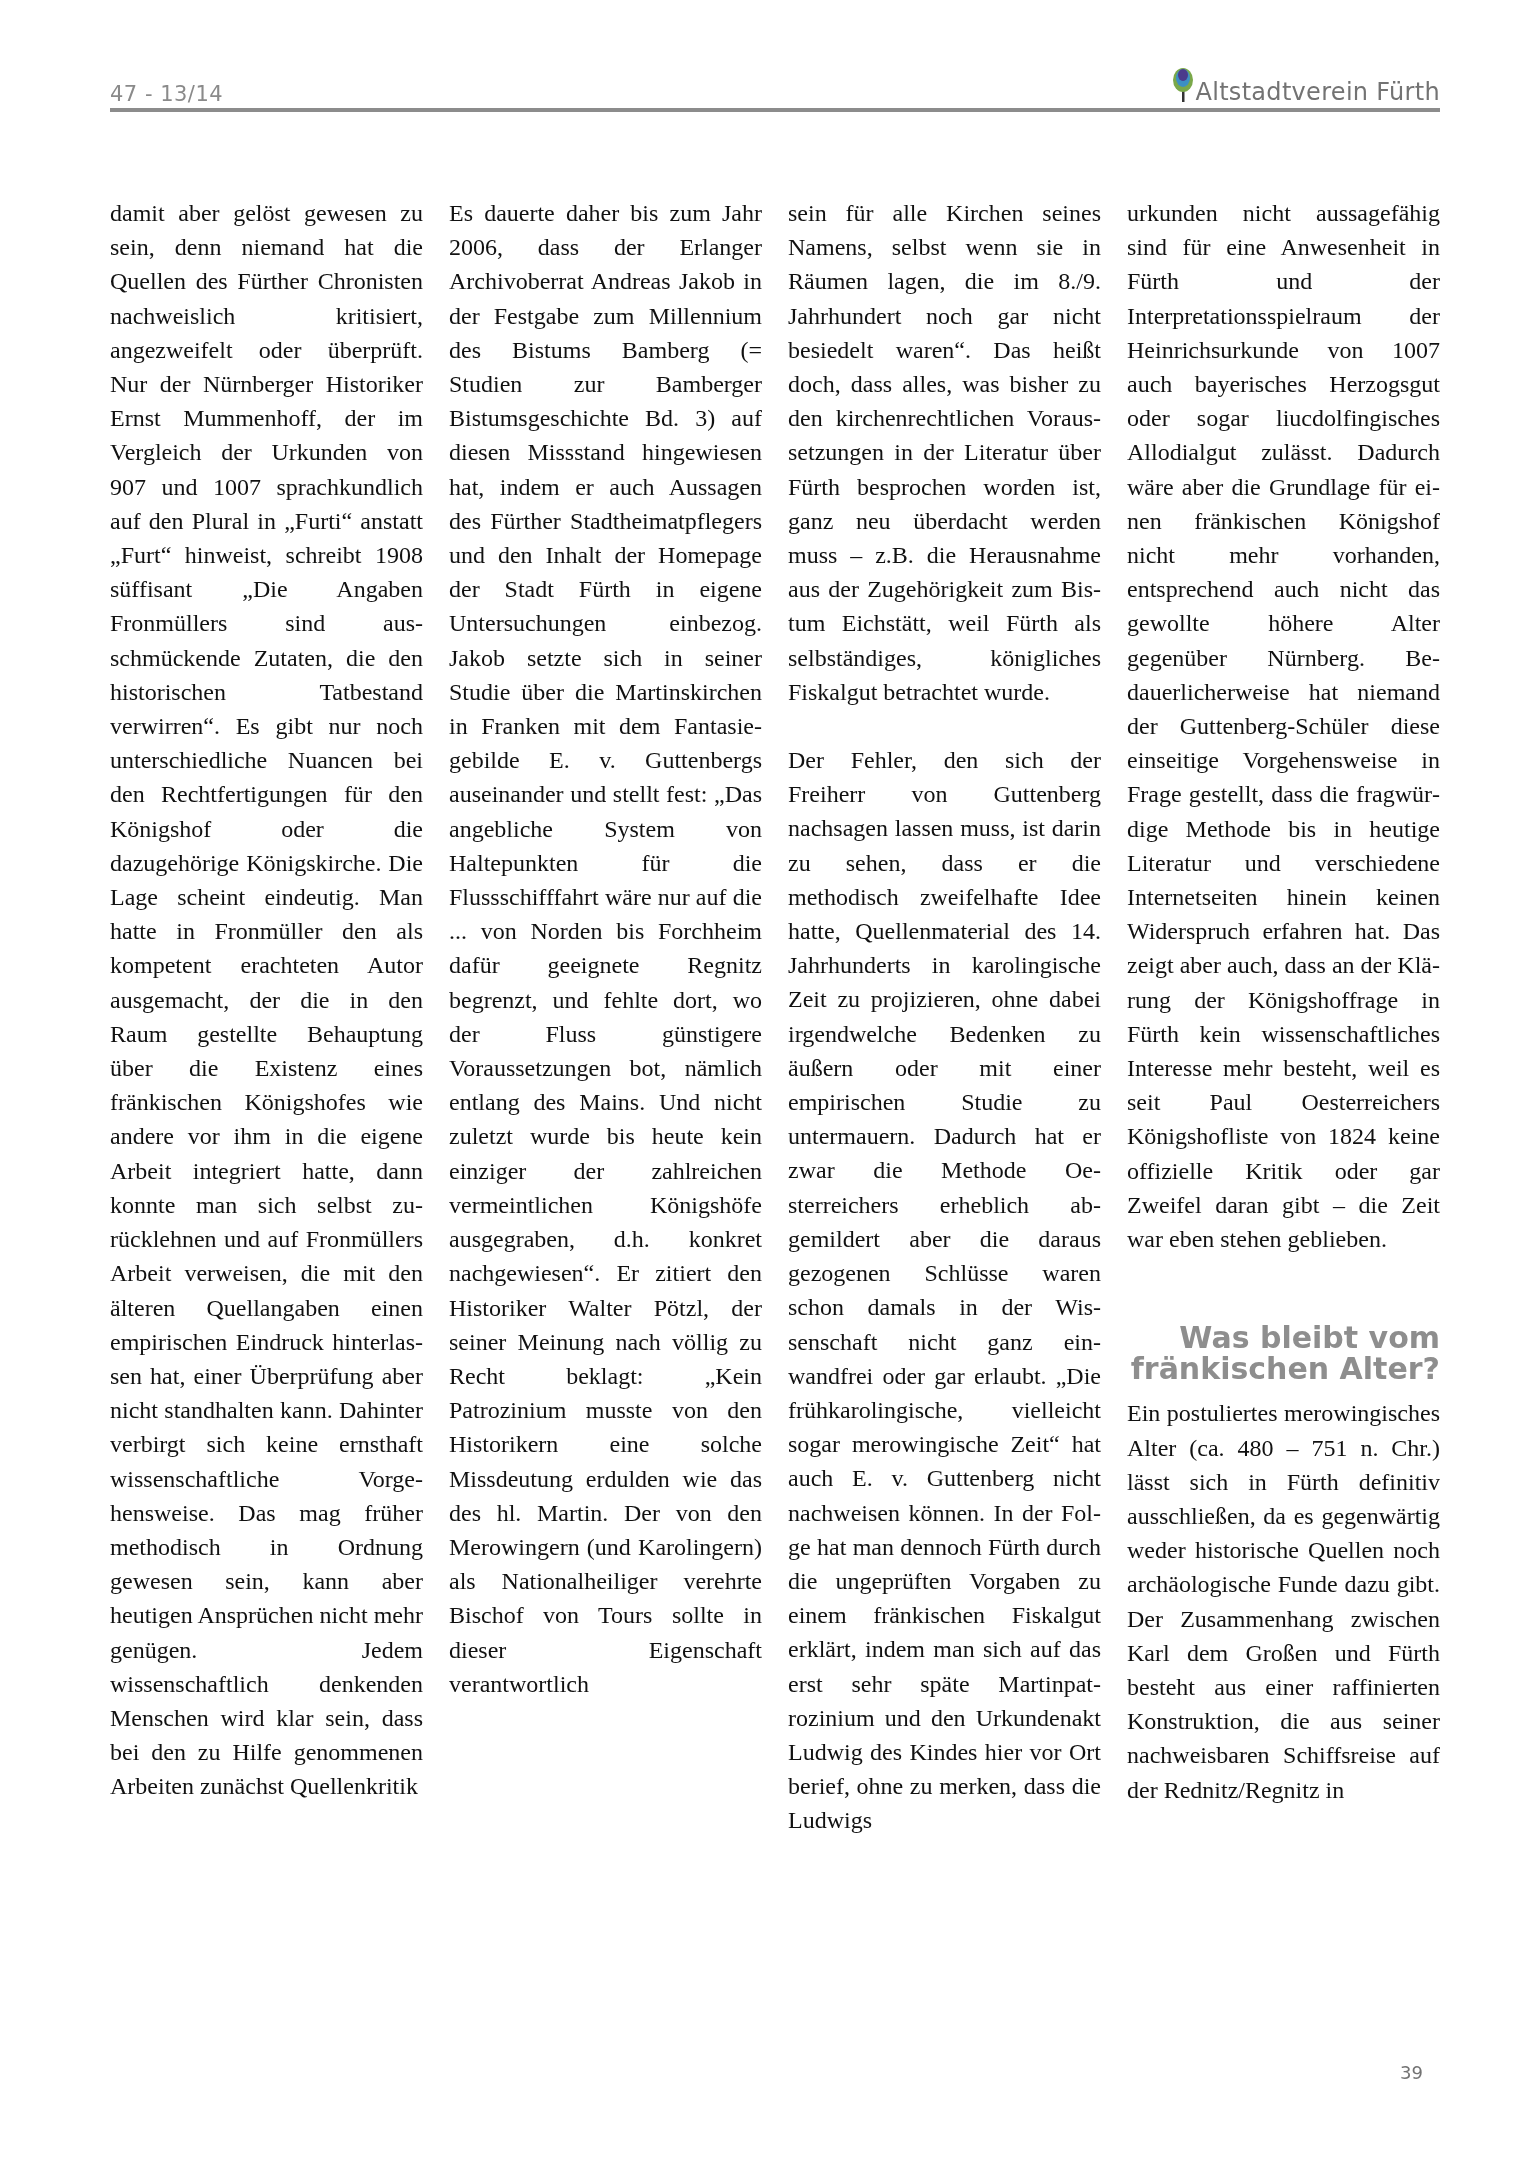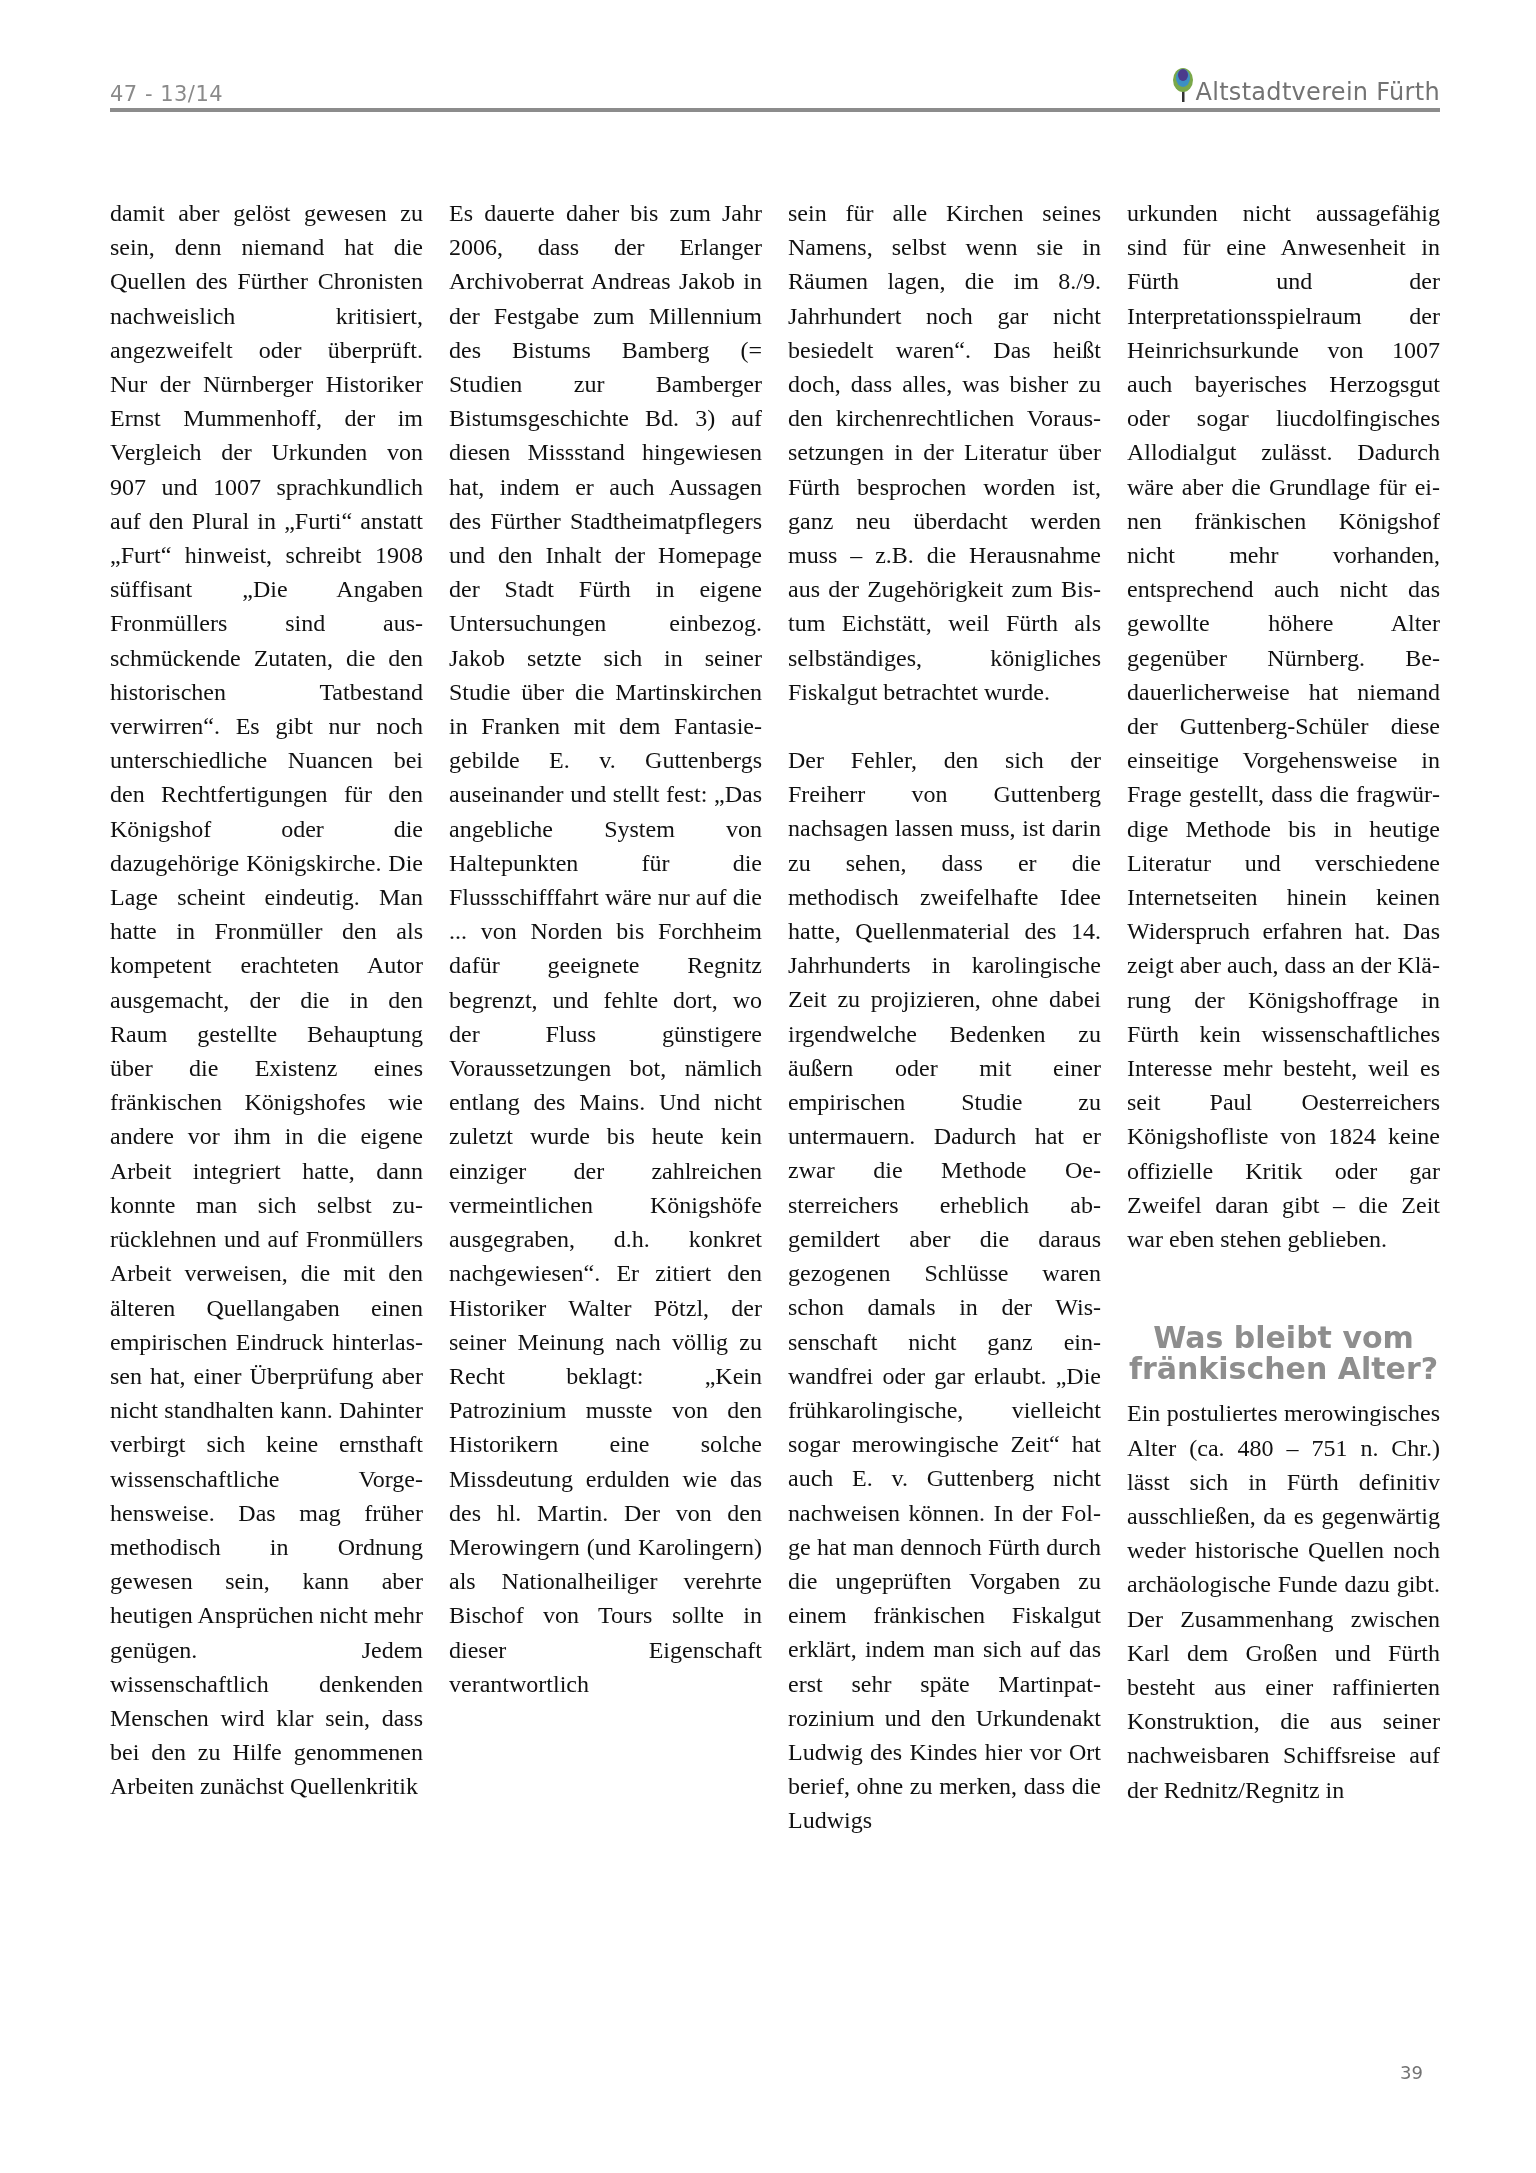--- a/index.html
+++ b/index.html
@@ -37,7 +37,7 @@
   .subheading {
     font-family: "DejaVu Sans", sans-serif; font-weight: bold;
     font-size: 30px; line-height: 31px; color: #8e8e8e;
-    margin: 66px 0 4px 0; text-align: center;
+    margin: 66px 0 4px 0; text-align: right;
   }
   .page-number {
     position: absolute; left: 1400px; top: 2062px;

